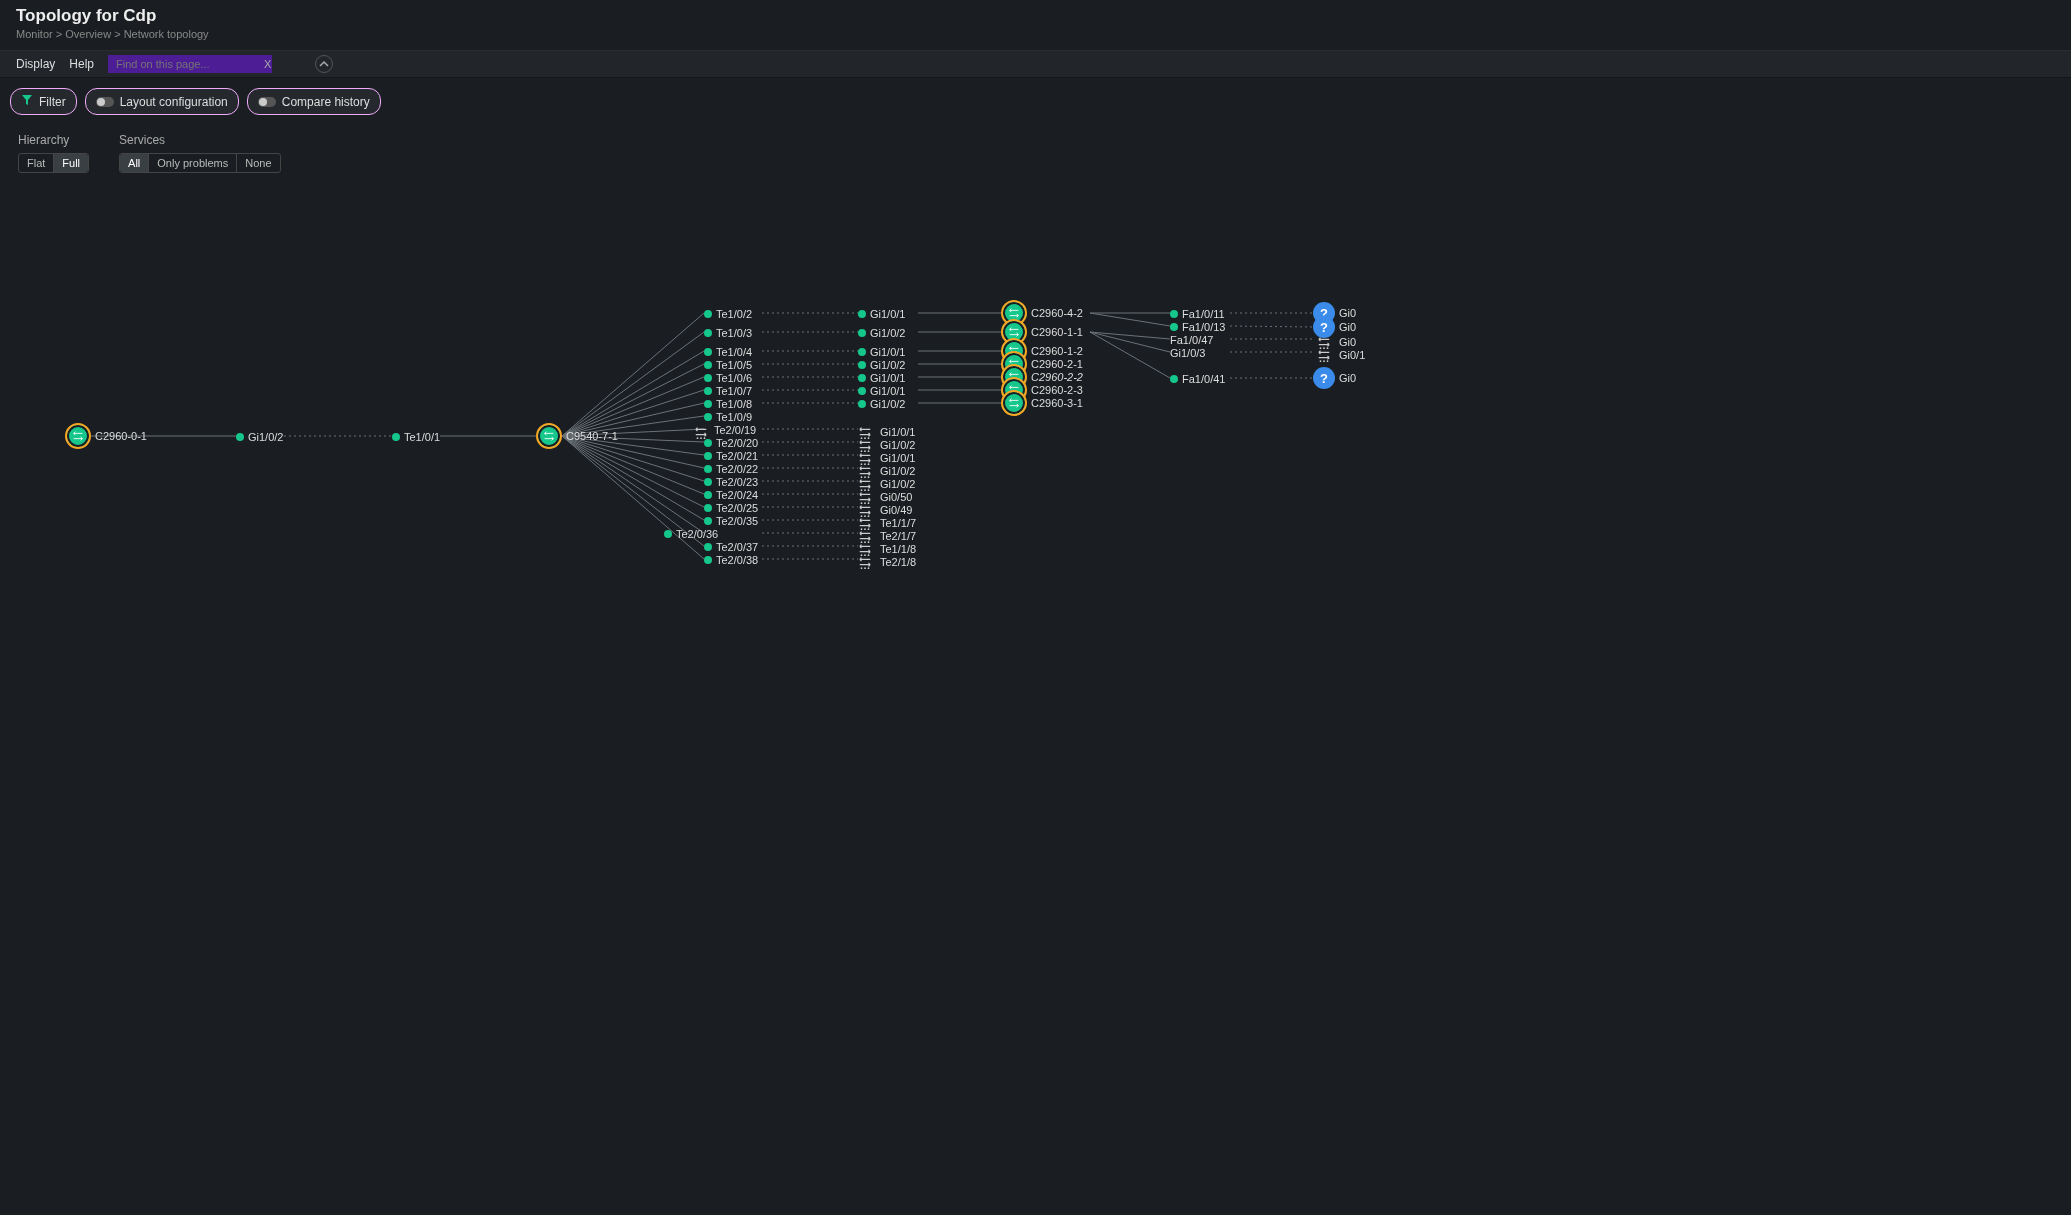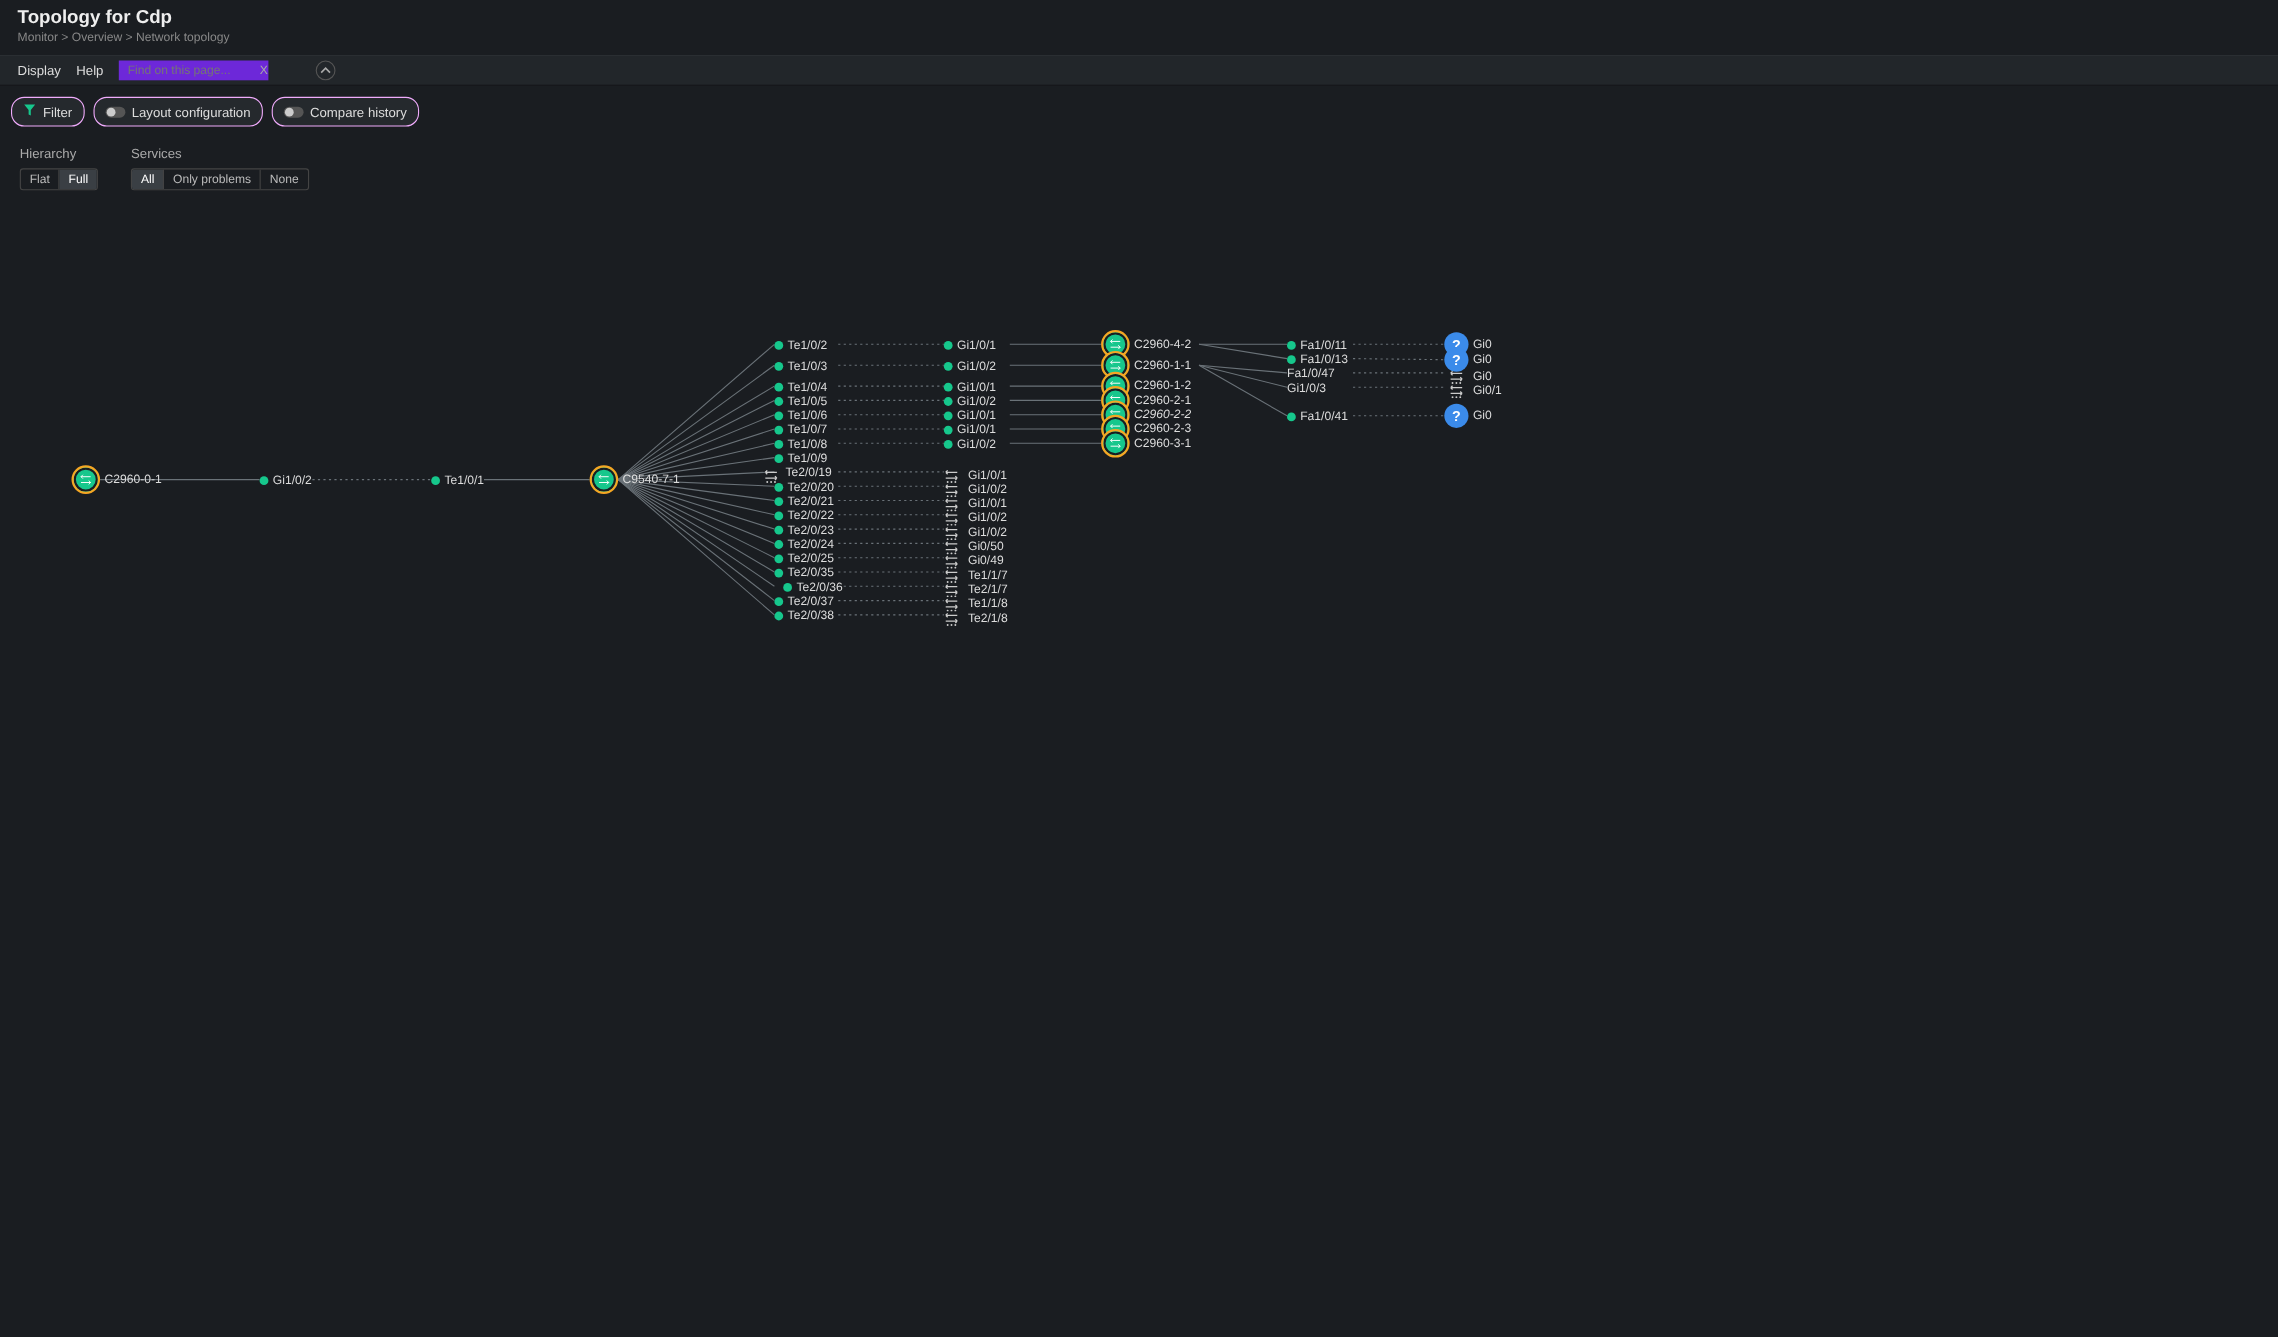--- a/index.html
+++ b/index.html
@@ -45,12 +45,12 @@
     cursor: pointer;
   }
   .search-box {
-    background: #6d28d9;
+    background: #4c1d95;
     border: none;
     color: #aaa;
     padding: 3px 8px;
     font-size: 11px;
-    width: 136px;
+    width: 164px;
   }
   .search-clear {
     background: none; border: none; color: #aaa; cursor: pointer;

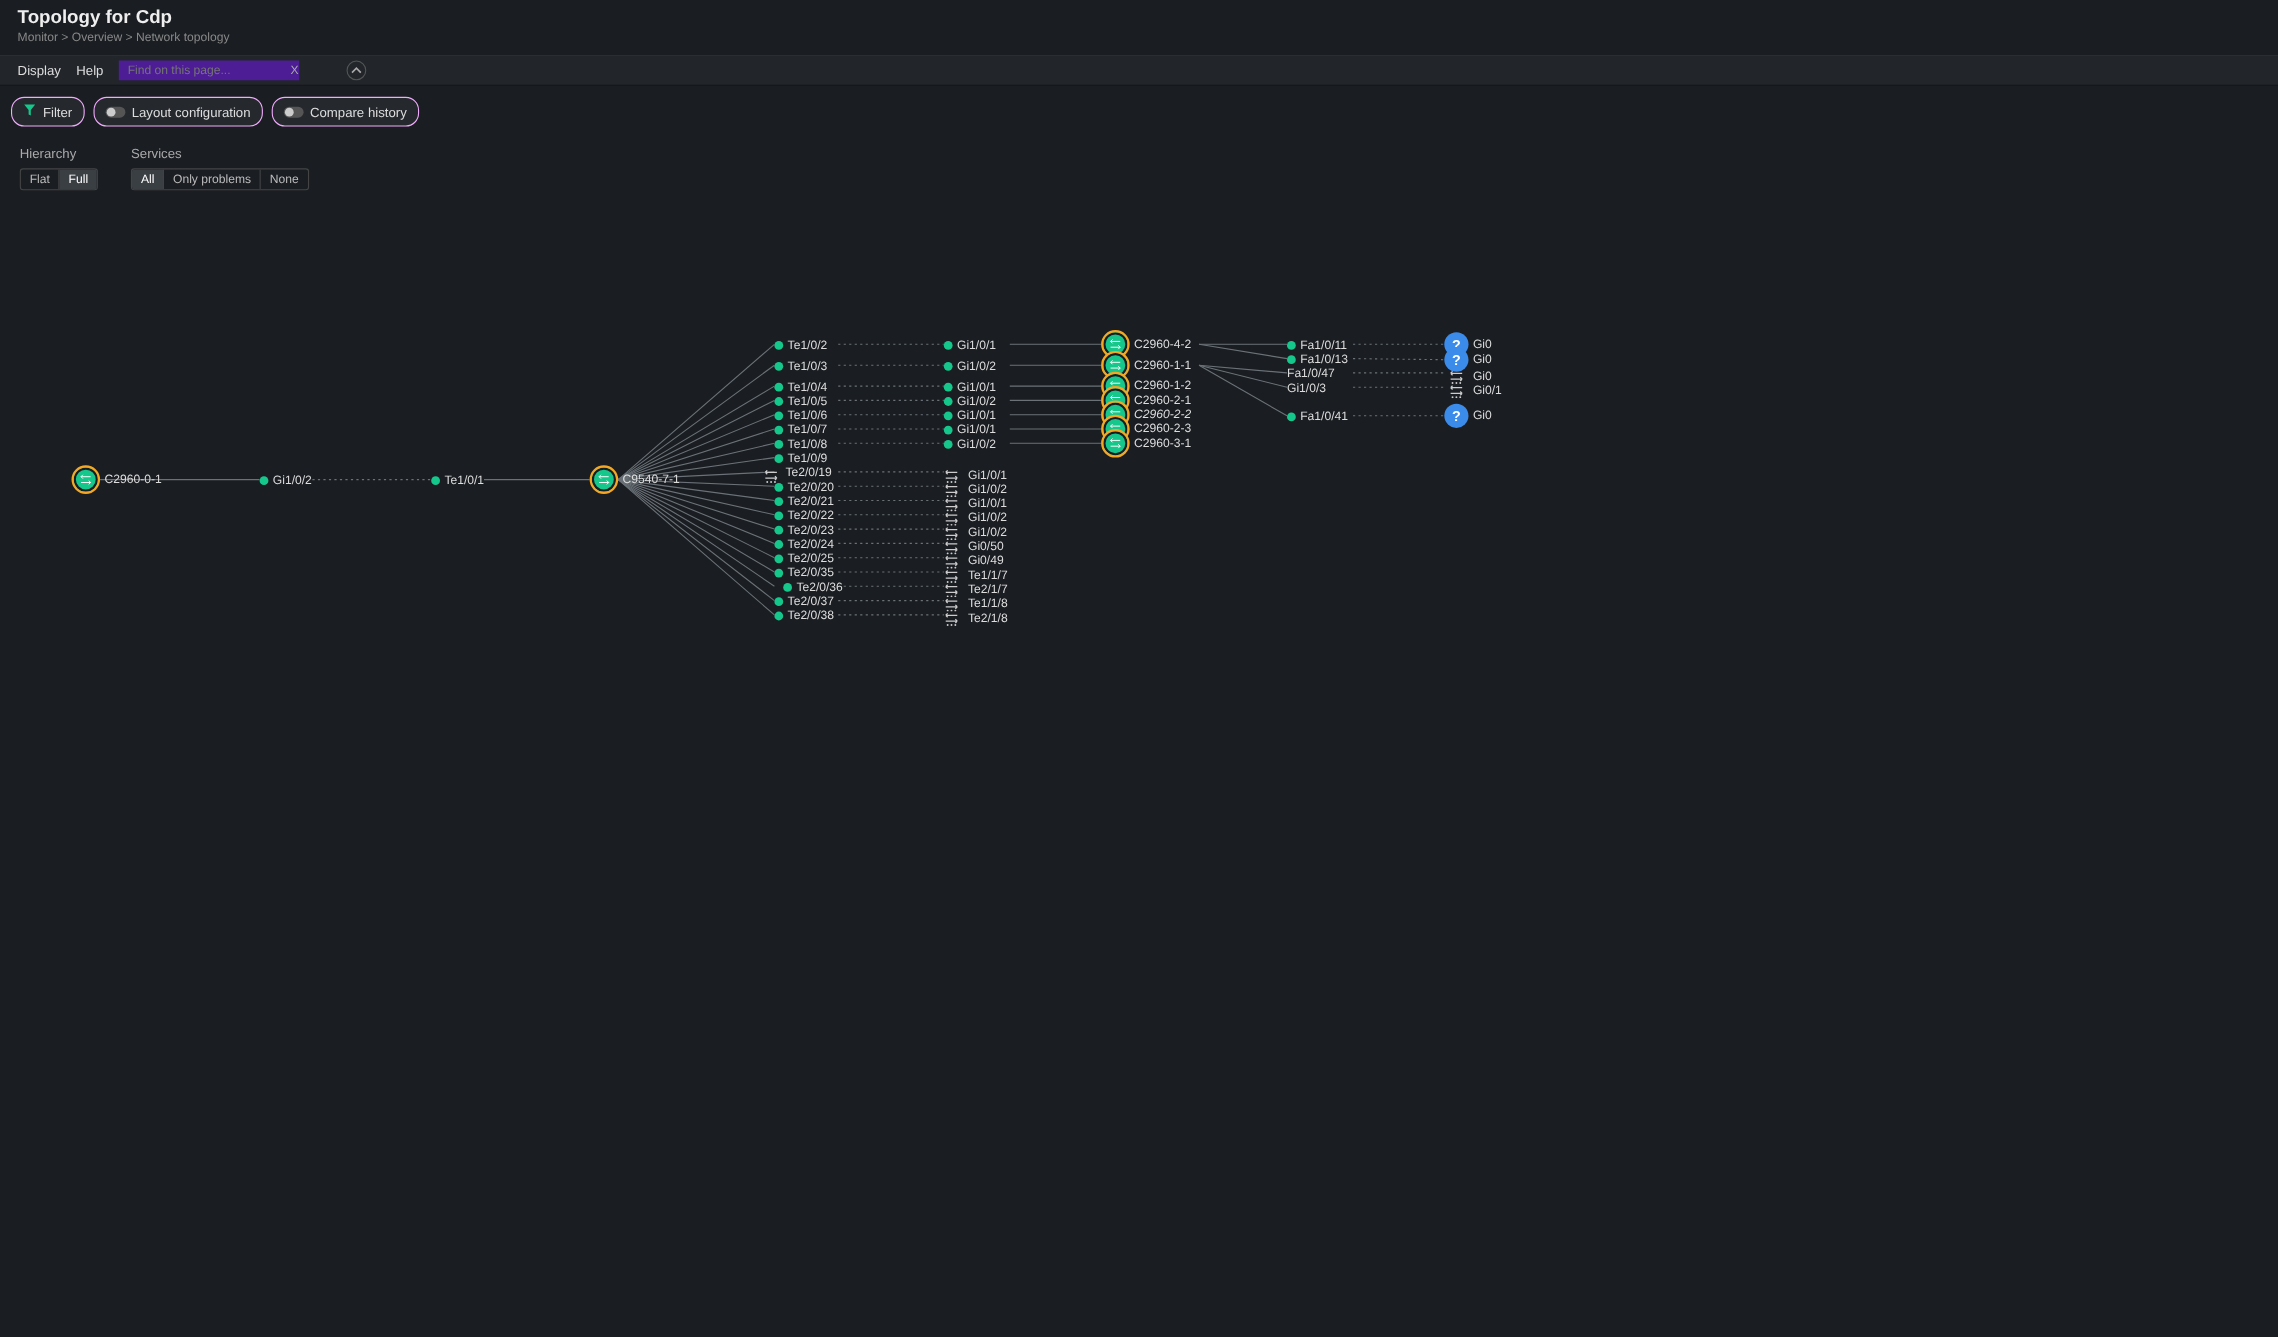--- a/index.html
+++ b/index.html
@@ -390,7 +390,7 @@
         <div class="port-dot"></div>
         <div class="port-label">Te2/0/35</div>
       </div>
-      <div class="node" style="left: 712px; top: 368px;">
+      <div class="node" style="left: 664px; top: 368px;">
         <div class="port-dot"></div>
         <div class="port-label">Te2/0/36</div>
       </div>

